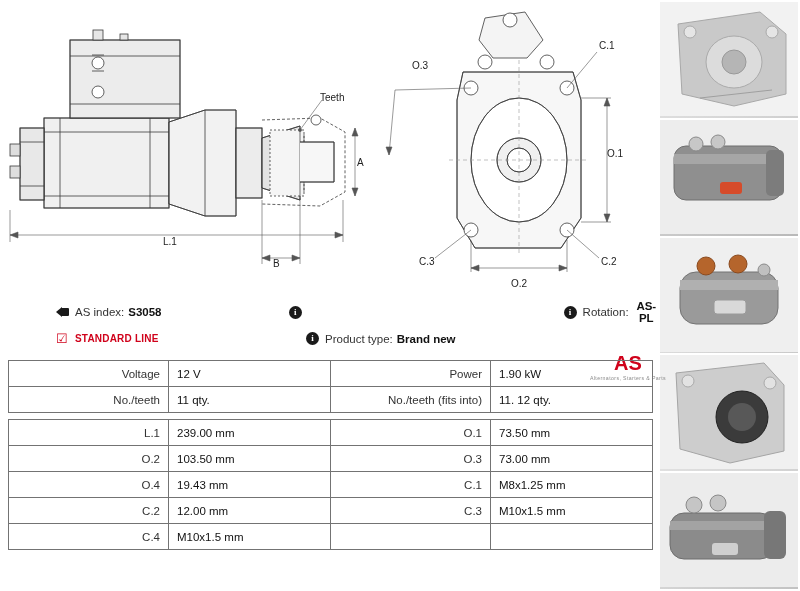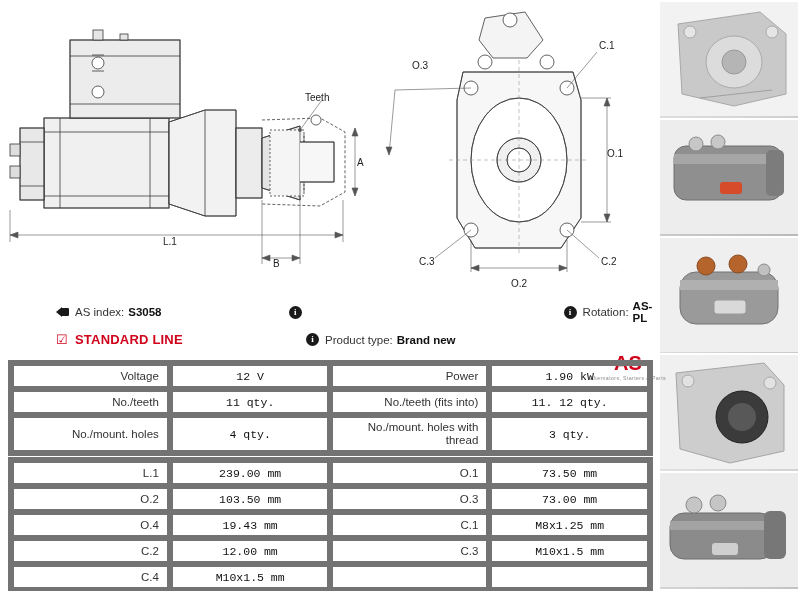--- a/index.html
+++ b/index.html
@@ -250,7 +250,7 @@
           <circle cx="300" cy="130" r="1.6" fill="#555"></circle>
         </g>
       </svg>
-      <span class="dim-label" style="left:305px; top:92px;">Teeth</span>
+      <span class="dim-label" style="left:320px; top:92px;">Teeth</span>
       <span class="dim-label" style="left:357px; top:157px;">A</span>
       <span class="dim-label" style="left:273px; top:258px;">B</span>
       <span class="dim-label" style="left:163px; top:236px;">L.1</span>

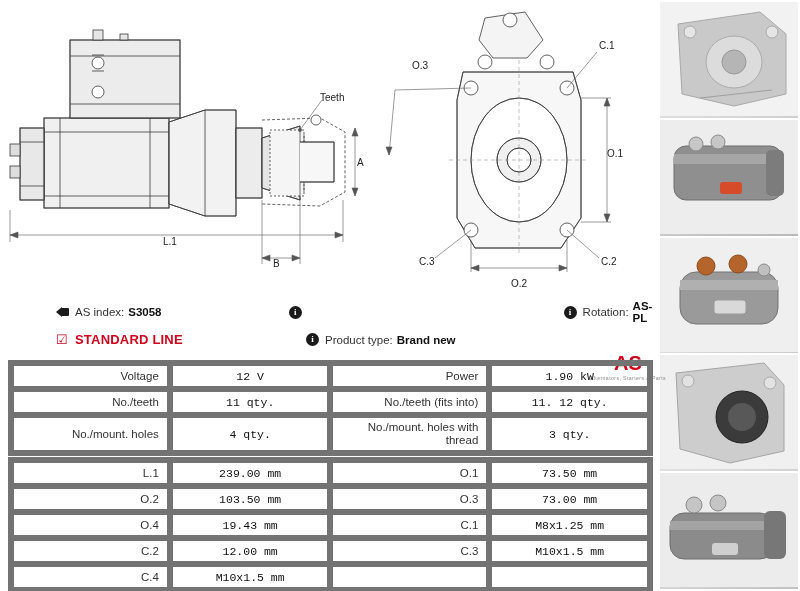--- a/index.html
+++ b/index.html
@@ -69,7 +69,7 @@
   .meta-item { display: flex; align-items: center; margin-left: 46px; }
   .meta-item + .meta-item { margin-left: 0; }
   .mi-label { color: #333; }
-  .mi-value { font-weight: bold; color: #111; margin-left: 4px; }
+  .mi-value { font-weight: bold; color: #111; margin-left: 4px; text-align: center; }
   .tag-icon {
     display: inline-block;
     width: 13px; height: 11px;

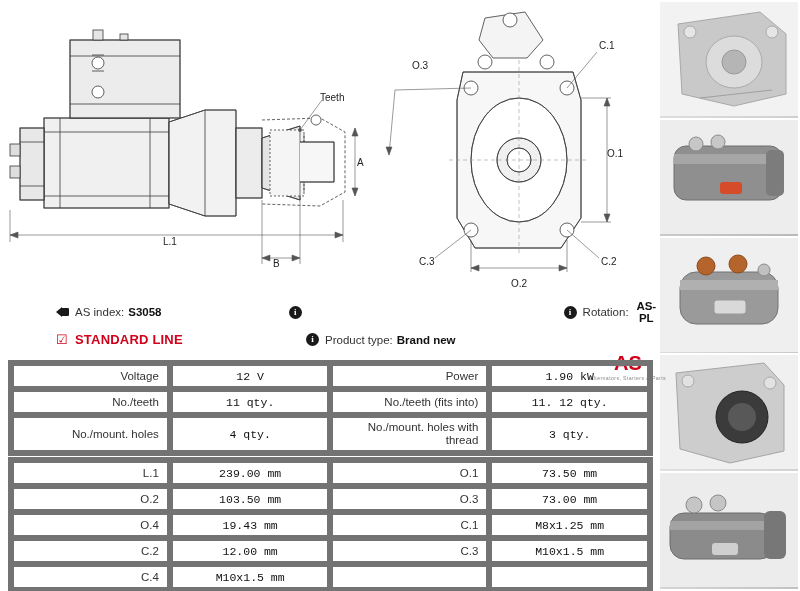--- a/index.html
+++ b/index.html
@@ -117,7 +117,7 @@
   .standard-line {
     color: #d0021b;
     font-weight: bold;
-    font-size: 13px;
+    font-size: 10px;
     letter-spacing: 0.2px;
   }
   .logo {

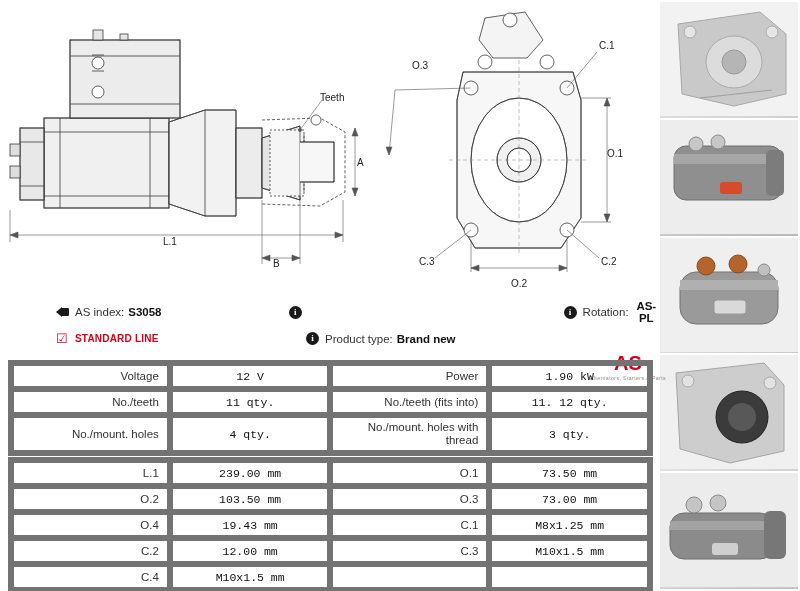--- a/index.html
+++ b/index.html
@@ -150,7 +150,7 @@
     font-size: 11.5px;
   }
   .spec-table td {
-    border: 6px solid #737373;
+    border: 1px solid #737373;
     height: 26px;
     padding: 3px 8px;
     vertical-align: middle;

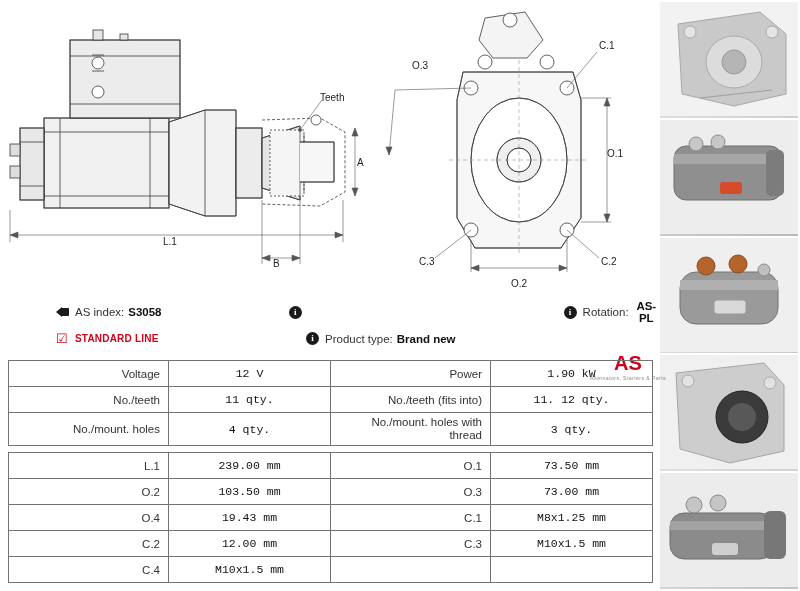--- a/index.html
+++ b/index.html
@@ -161,10 +161,9 @@
     width: 160px;
   }
   .val {
-    text-align: center;
+    text-align: left;
     color: #111;
     width: 162px;
-    font-family: Liberation Mono, monospace;
   }
   .spacer-row td { border: none; height: 7px; padding: 0; }
   .two-line { line-height: 1.15; }

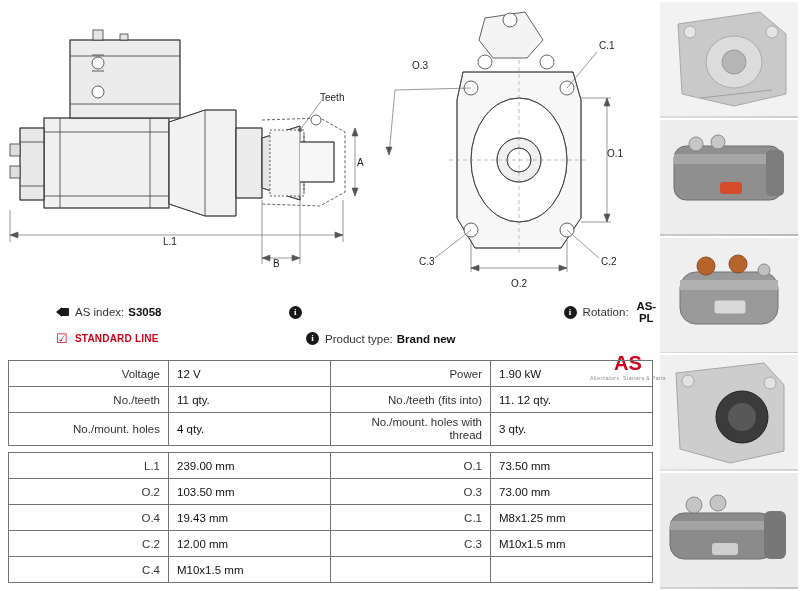--- a/index.html
+++ b/index.html
@@ -431,12 +431,6 @@
         <td class="lbl">No./teeth (fits into)</td>
         <td class="val">11. 12 qty.</td>
       </tr>
-      <tr>
-        <td class="lbl">No./mount. holes</td>
-        <td class="val">4 qty.</td>
-        <td class="lbl two-line">No./mount. holes with thread</td>
-        <td class="val">3 qty.</td>
-      </tr>
       <tr class="spacer-row">
           <td colspan="4"></td>
         </tr>

